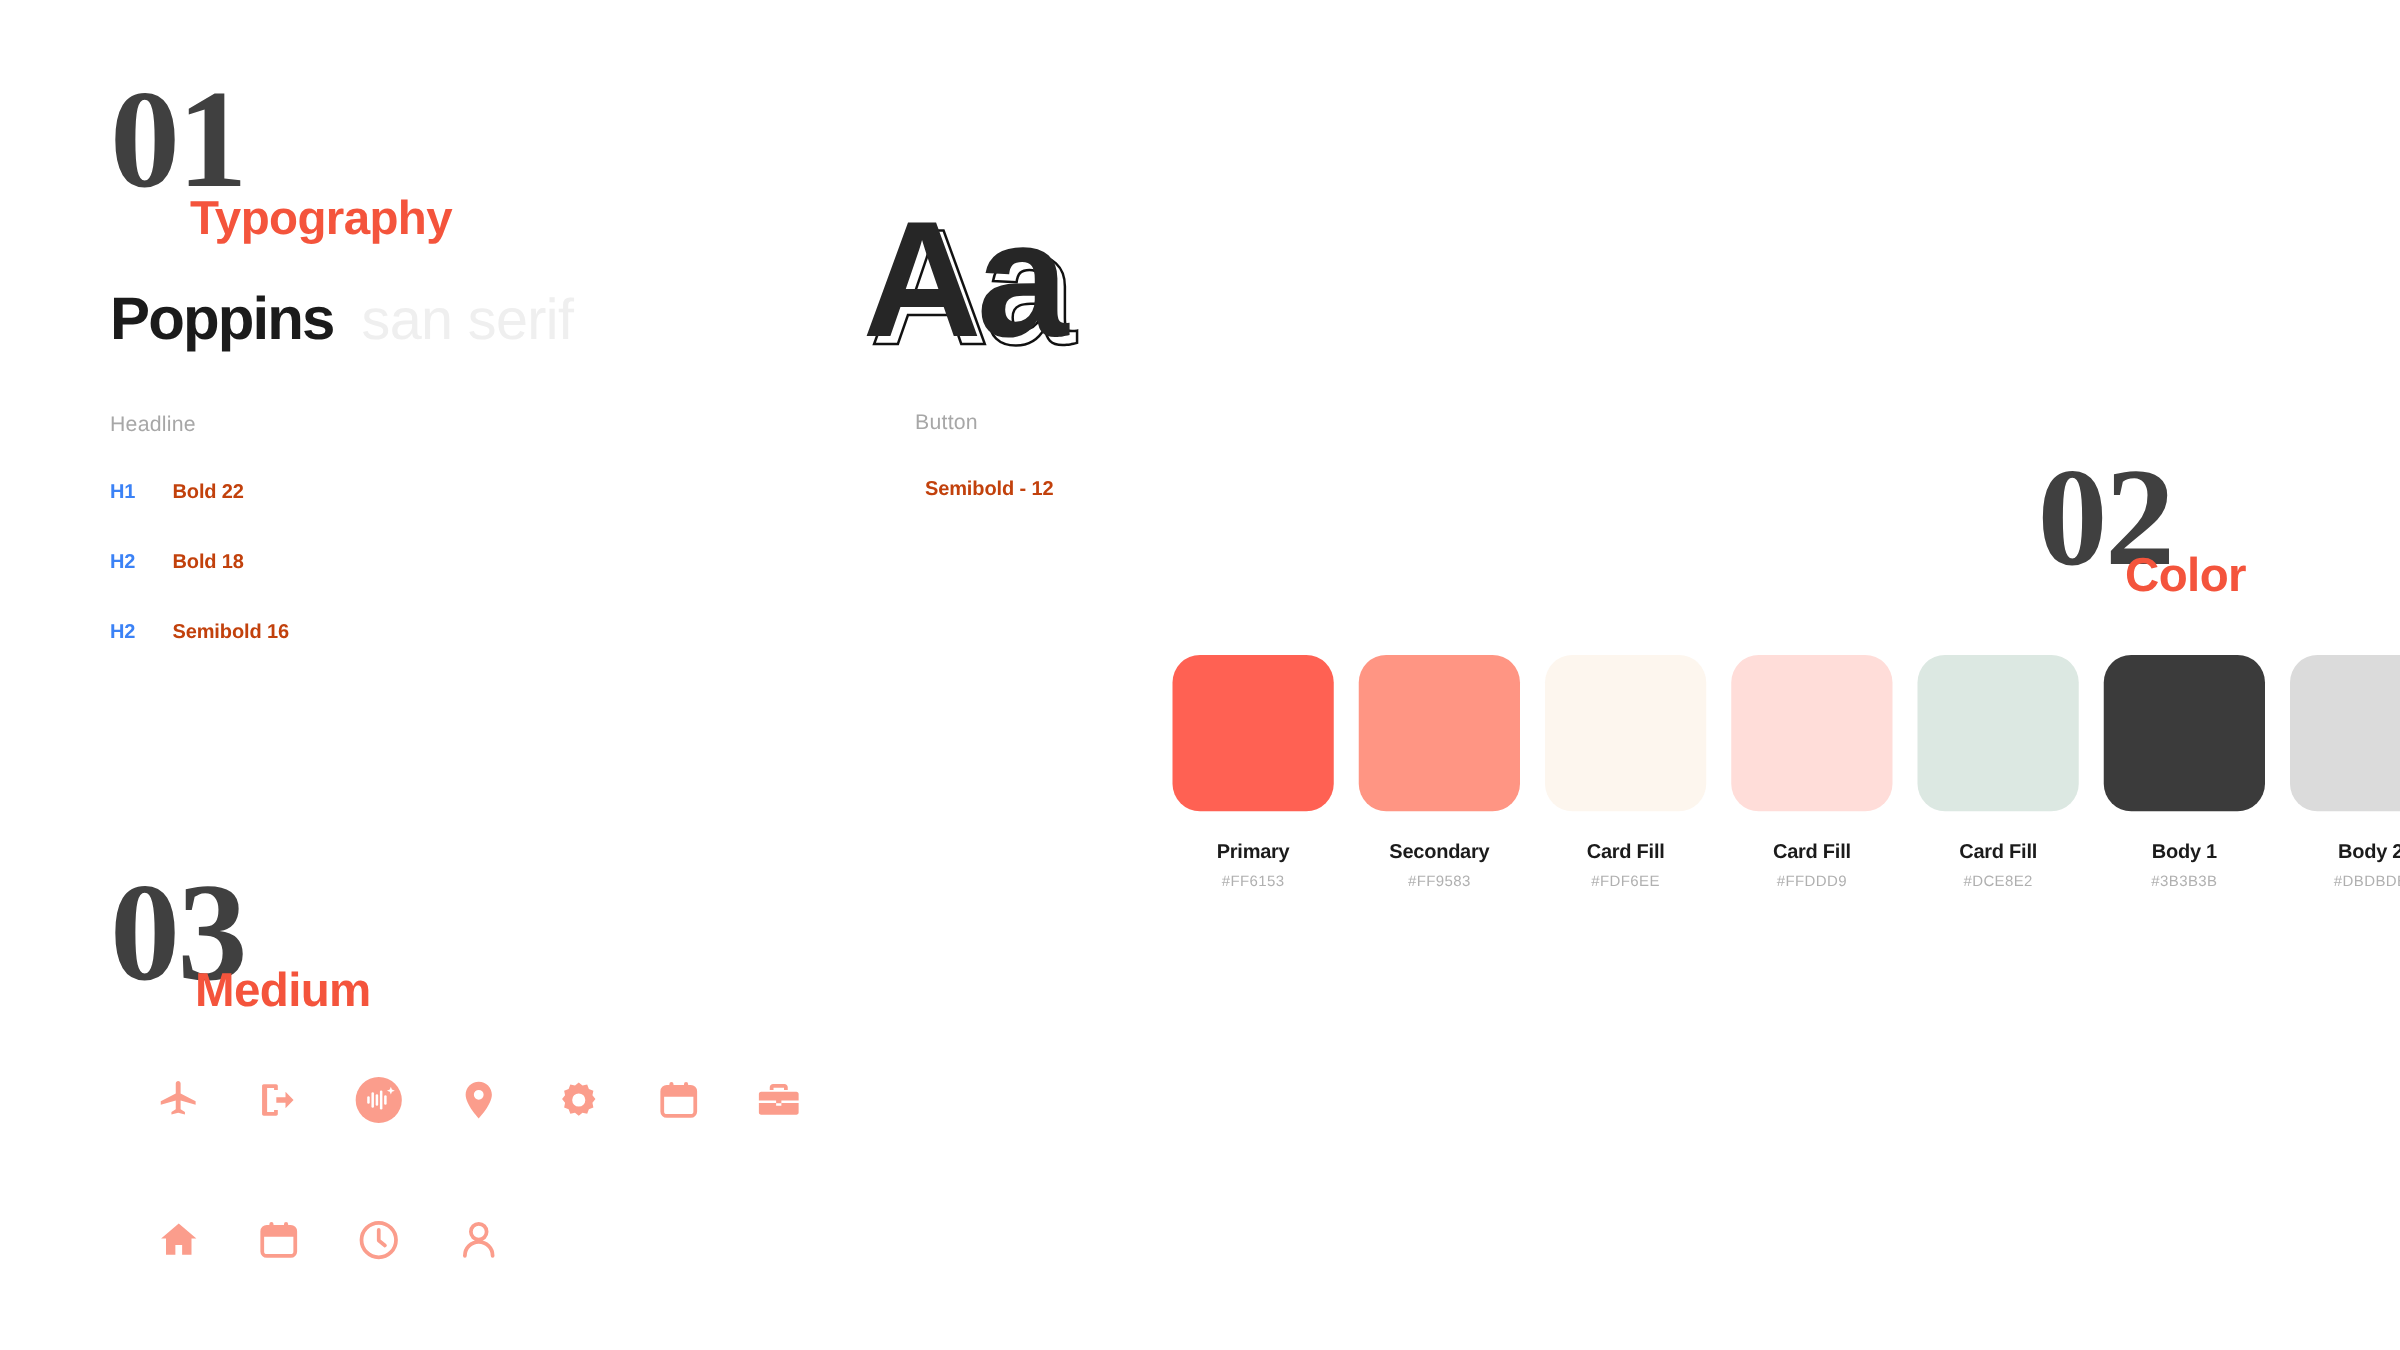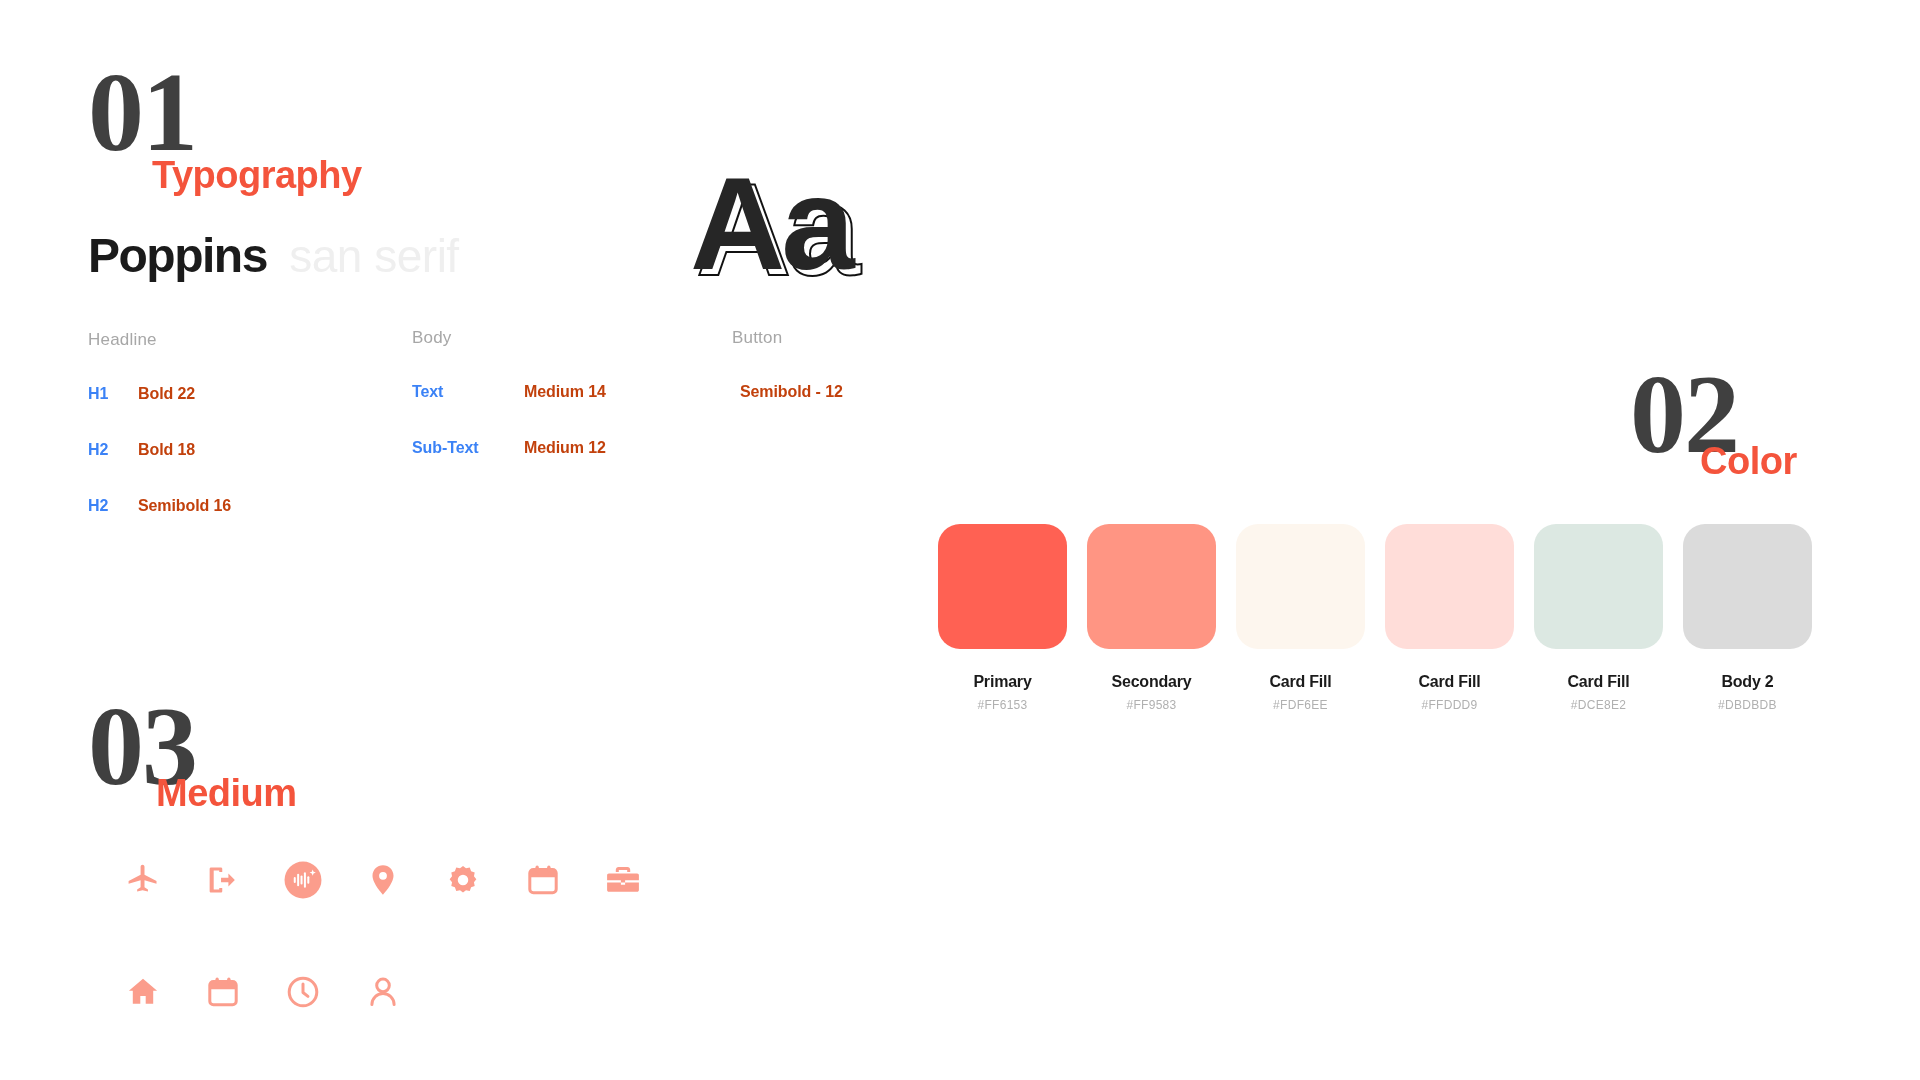--- a/index.html
+++ b/index.html
@@ -137,17 +137,6 @@
     </div>
   </div>
 
-  <div class="type-col col-body" style="left:412px; top:328px;">
-    <div class="col-title">Body</div>
-    <div class="type-row">
-      <span class="type-key">Text</span>
-      <span class="type-val">Medium 14</span>
-    </div>
-    <div class="type-row">
-      <span class="type-key">Sub-Text</span>
-      <span class="type-val">Medium 12</span>
-    </div>
-  </div>
 
   <div class="type-col col-button" style="left:732px; top:328px;">
     <div class="col-title">Button</div>

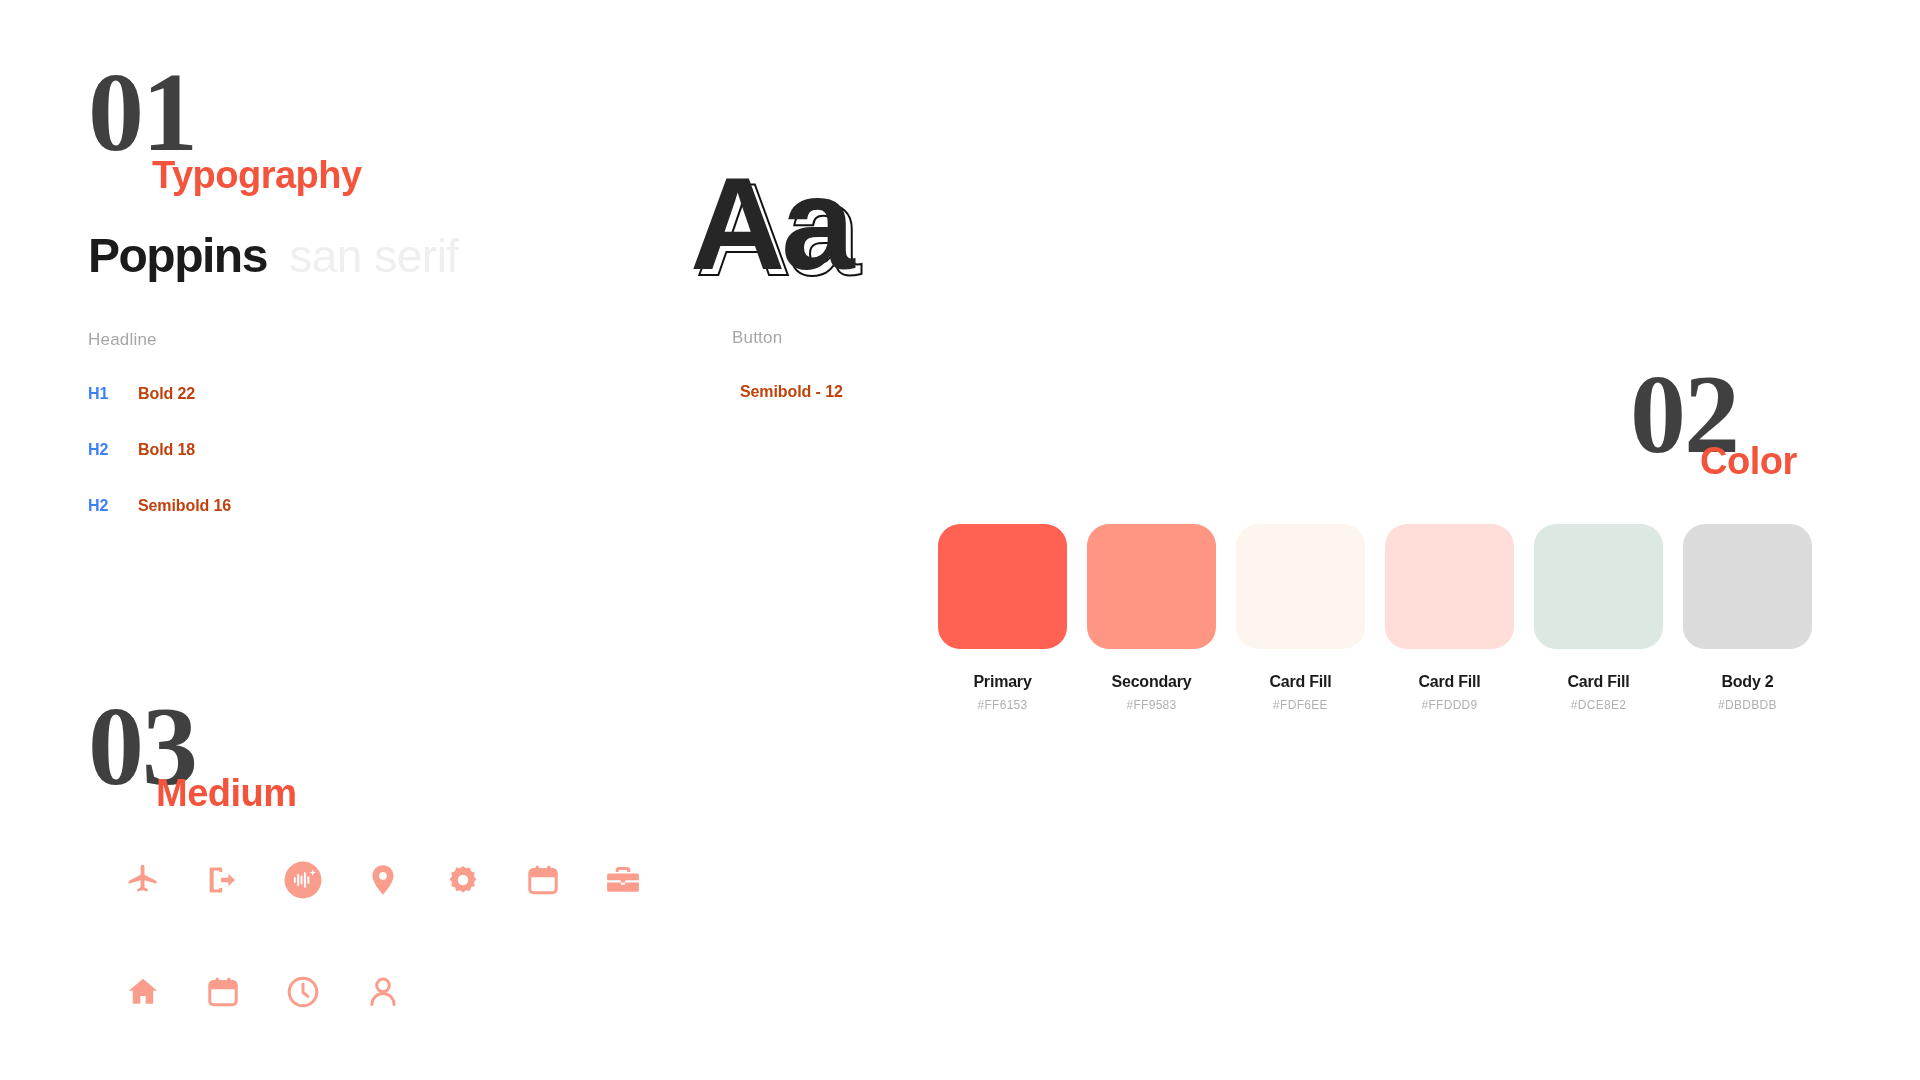--- a/index.html
+++ b/index.html
@@ -177,6 +177,11 @@
       <div class="swatch-hex">#DCE8E2</div>
     </div>
     <div class="swatch">
+      <div class="swatch-chip" style="background:#3B3B3B"></div>
+      <div class="swatch-name">Body 1</div>
+      <div class="swatch-hex">#3B3B3B</div>
+    </div>
+    <div class="swatch">
       <div class="swatch-chip" style="background:#DBDBDB"></div>
       <div class="swatch-name">Body 2</div>
       <div class="swatch-hex">#DBDBDB</div>

